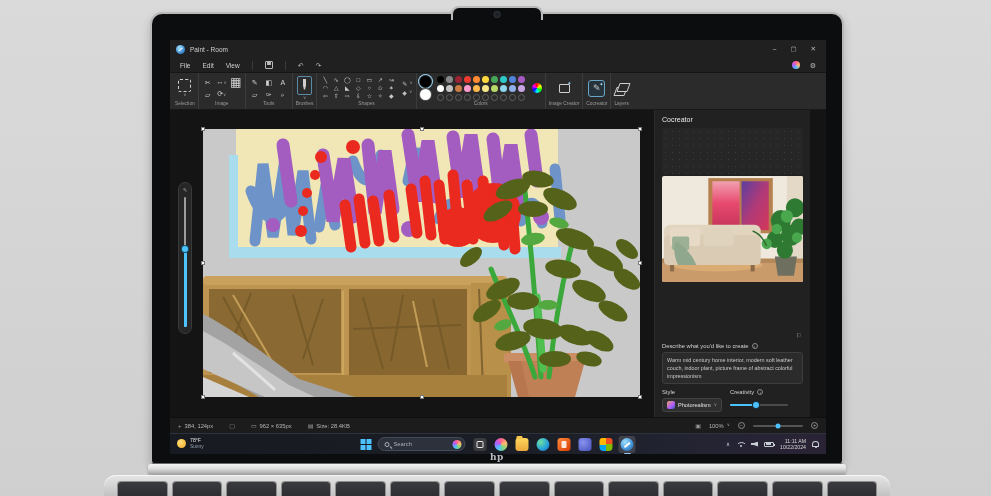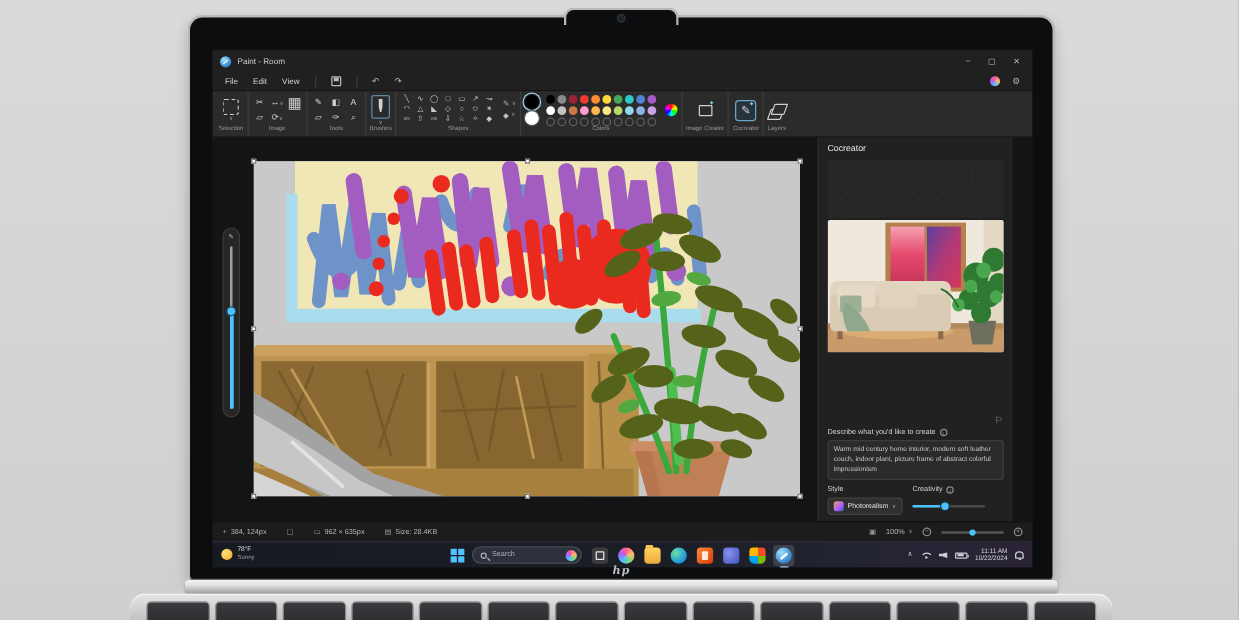--- a/index.html
+++ b/index.html
@@ -25,7 +25,7 @@
     box-shadow: 0 0 0 1px #32363c; }
   .chin { position: absolute; left: 0; right: 0; bottom: 0; height: 12px;
     display: flex; align-items: center; justify-content: center; }
-  .hp-logo { color: #b9bcc0; font-size: 9px; font-style: italic; font-weight: bold;
+  .hp-logo { color: #b9bcc0; font-size: 9px; font-weight: bold;
     font-family: "DejaVu Serif", serif; letter-spacing: .5px; line-height: 1; }
   .hinge { position: absolute; left: 148px; top: 464px; width: 698px; height: 11px;
     background: linear-gradient(#f4f4f4, #e0e0e0 40%, #9d9d9d);

